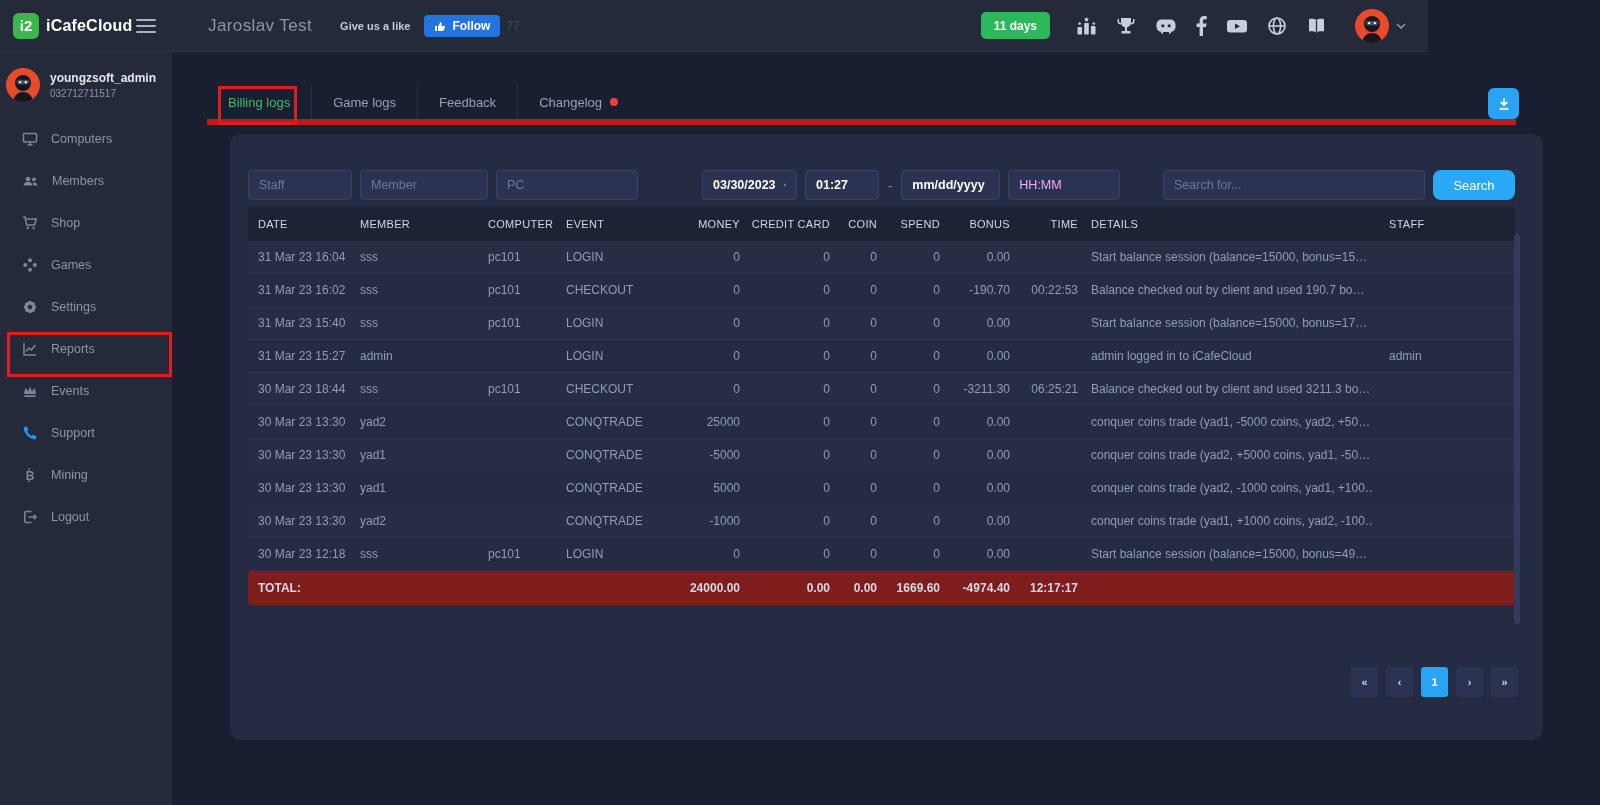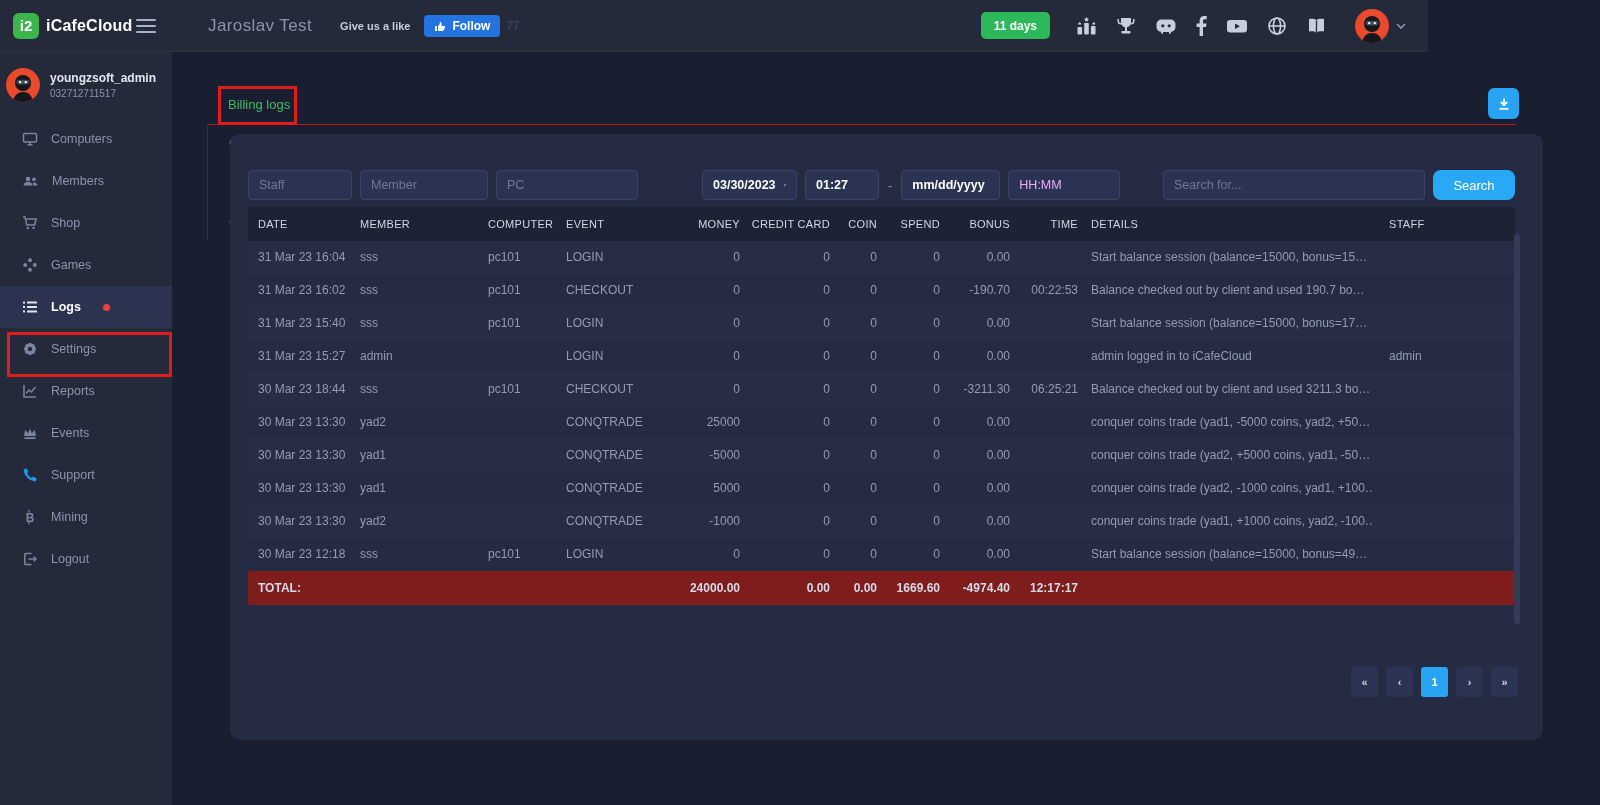--- a/index.html
+++ b/index.html
@@ -49,7 +49,7 @@
   
   .content { position:absolute; left:172px; top:52px; right:0; bottom:0; }
   .tabbar { position:absolute; left:35px; top:33px; width:1309px; height:40px;
-    border-bottom:1px solid #b91c1c; display:flex;flex-direction:column; }
+    border-bottom:6px solid #b91c1c; display:flex; }
   .tab { padding:0 21px; line-height:39px; font-size:13px; color:#9aa1b5; cursor:pointer; display:flex; align-items:center; gap:8px;}
   .tab + .tab { border-left:1px solid #2b3245; }
   .tab.active { color:#45b864; }

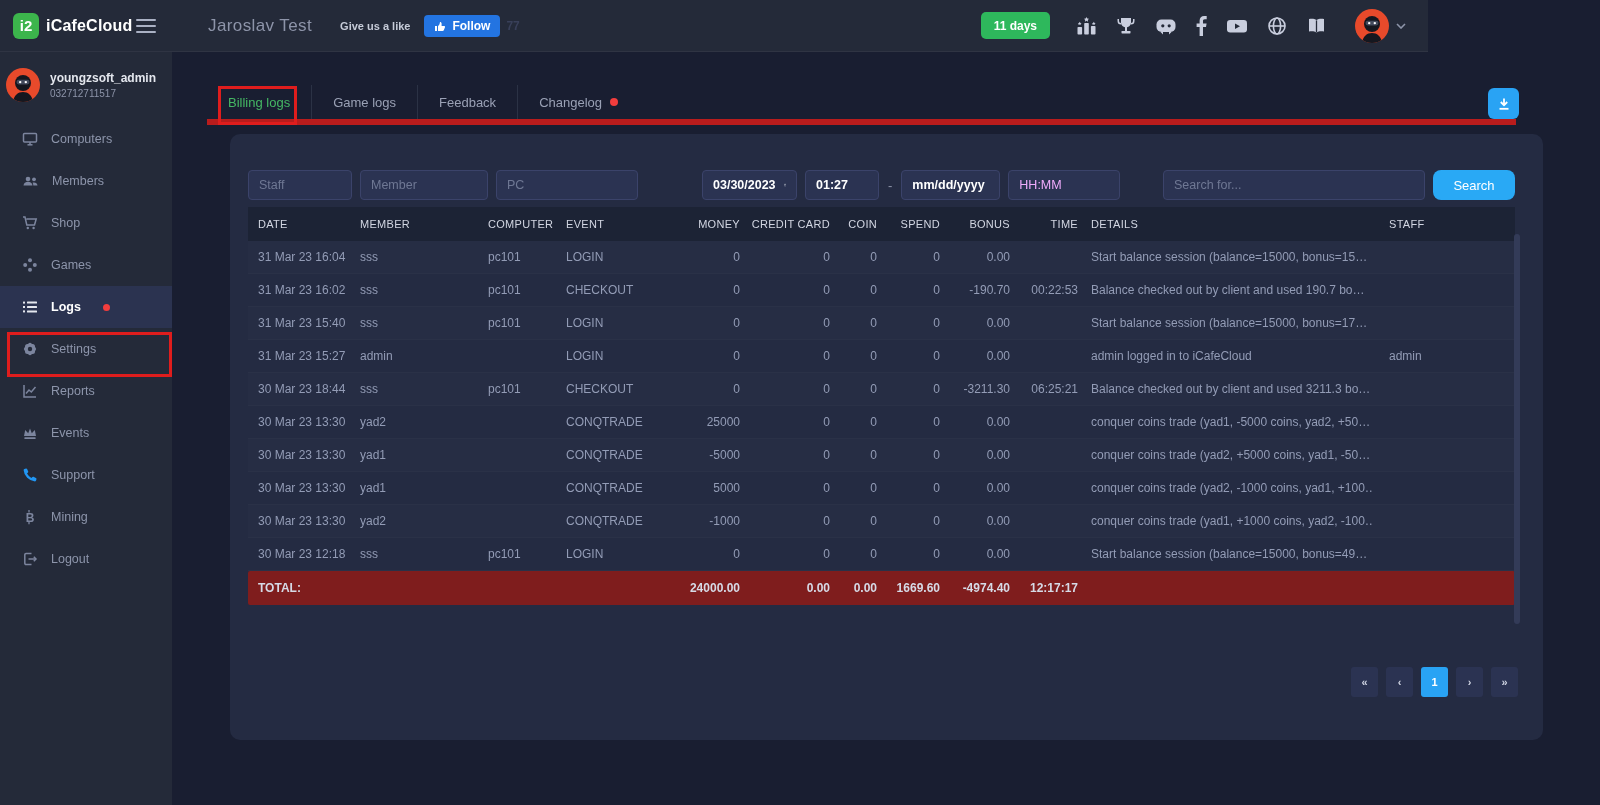--- a/index.html
+++ b/index.html
@@ -239,18 +239,6 @@
         </svg>
       <span>Games</span>
     </div>
-    <div class="nav-item active">
-      <svg width="16" height="16" viewBox="0 0 16 16" fill="#e4e7ee">
-          <rect x="1" y="2.6" width="2" height="2"></rect>
-          <rect x="5" y="2.6" width="10" height="2" rx="0.5"></rect>
-          <rect x="1" y="7" width="2" height="2"></rect>
-          <rect x="5" y="7" width="10" height="2" rx="0.5"></rect>
-          <rect x="1" y="11.4" width="2" height="2"></rect>
-          <rect x="5" y="11.4" width="10" height="2" rx="0.5"></rect>
-        </svg>
-      <span>Logs</span>
-      <span class="red-dot"></span>
-    </div>
     <div class="nav-item">
       <svg width="16" height="16" viewBox="0 0 16 16" fill="#7c859e">
           <rect x="3" y="3" width="10" height="10" rx="2.5"></rect>

